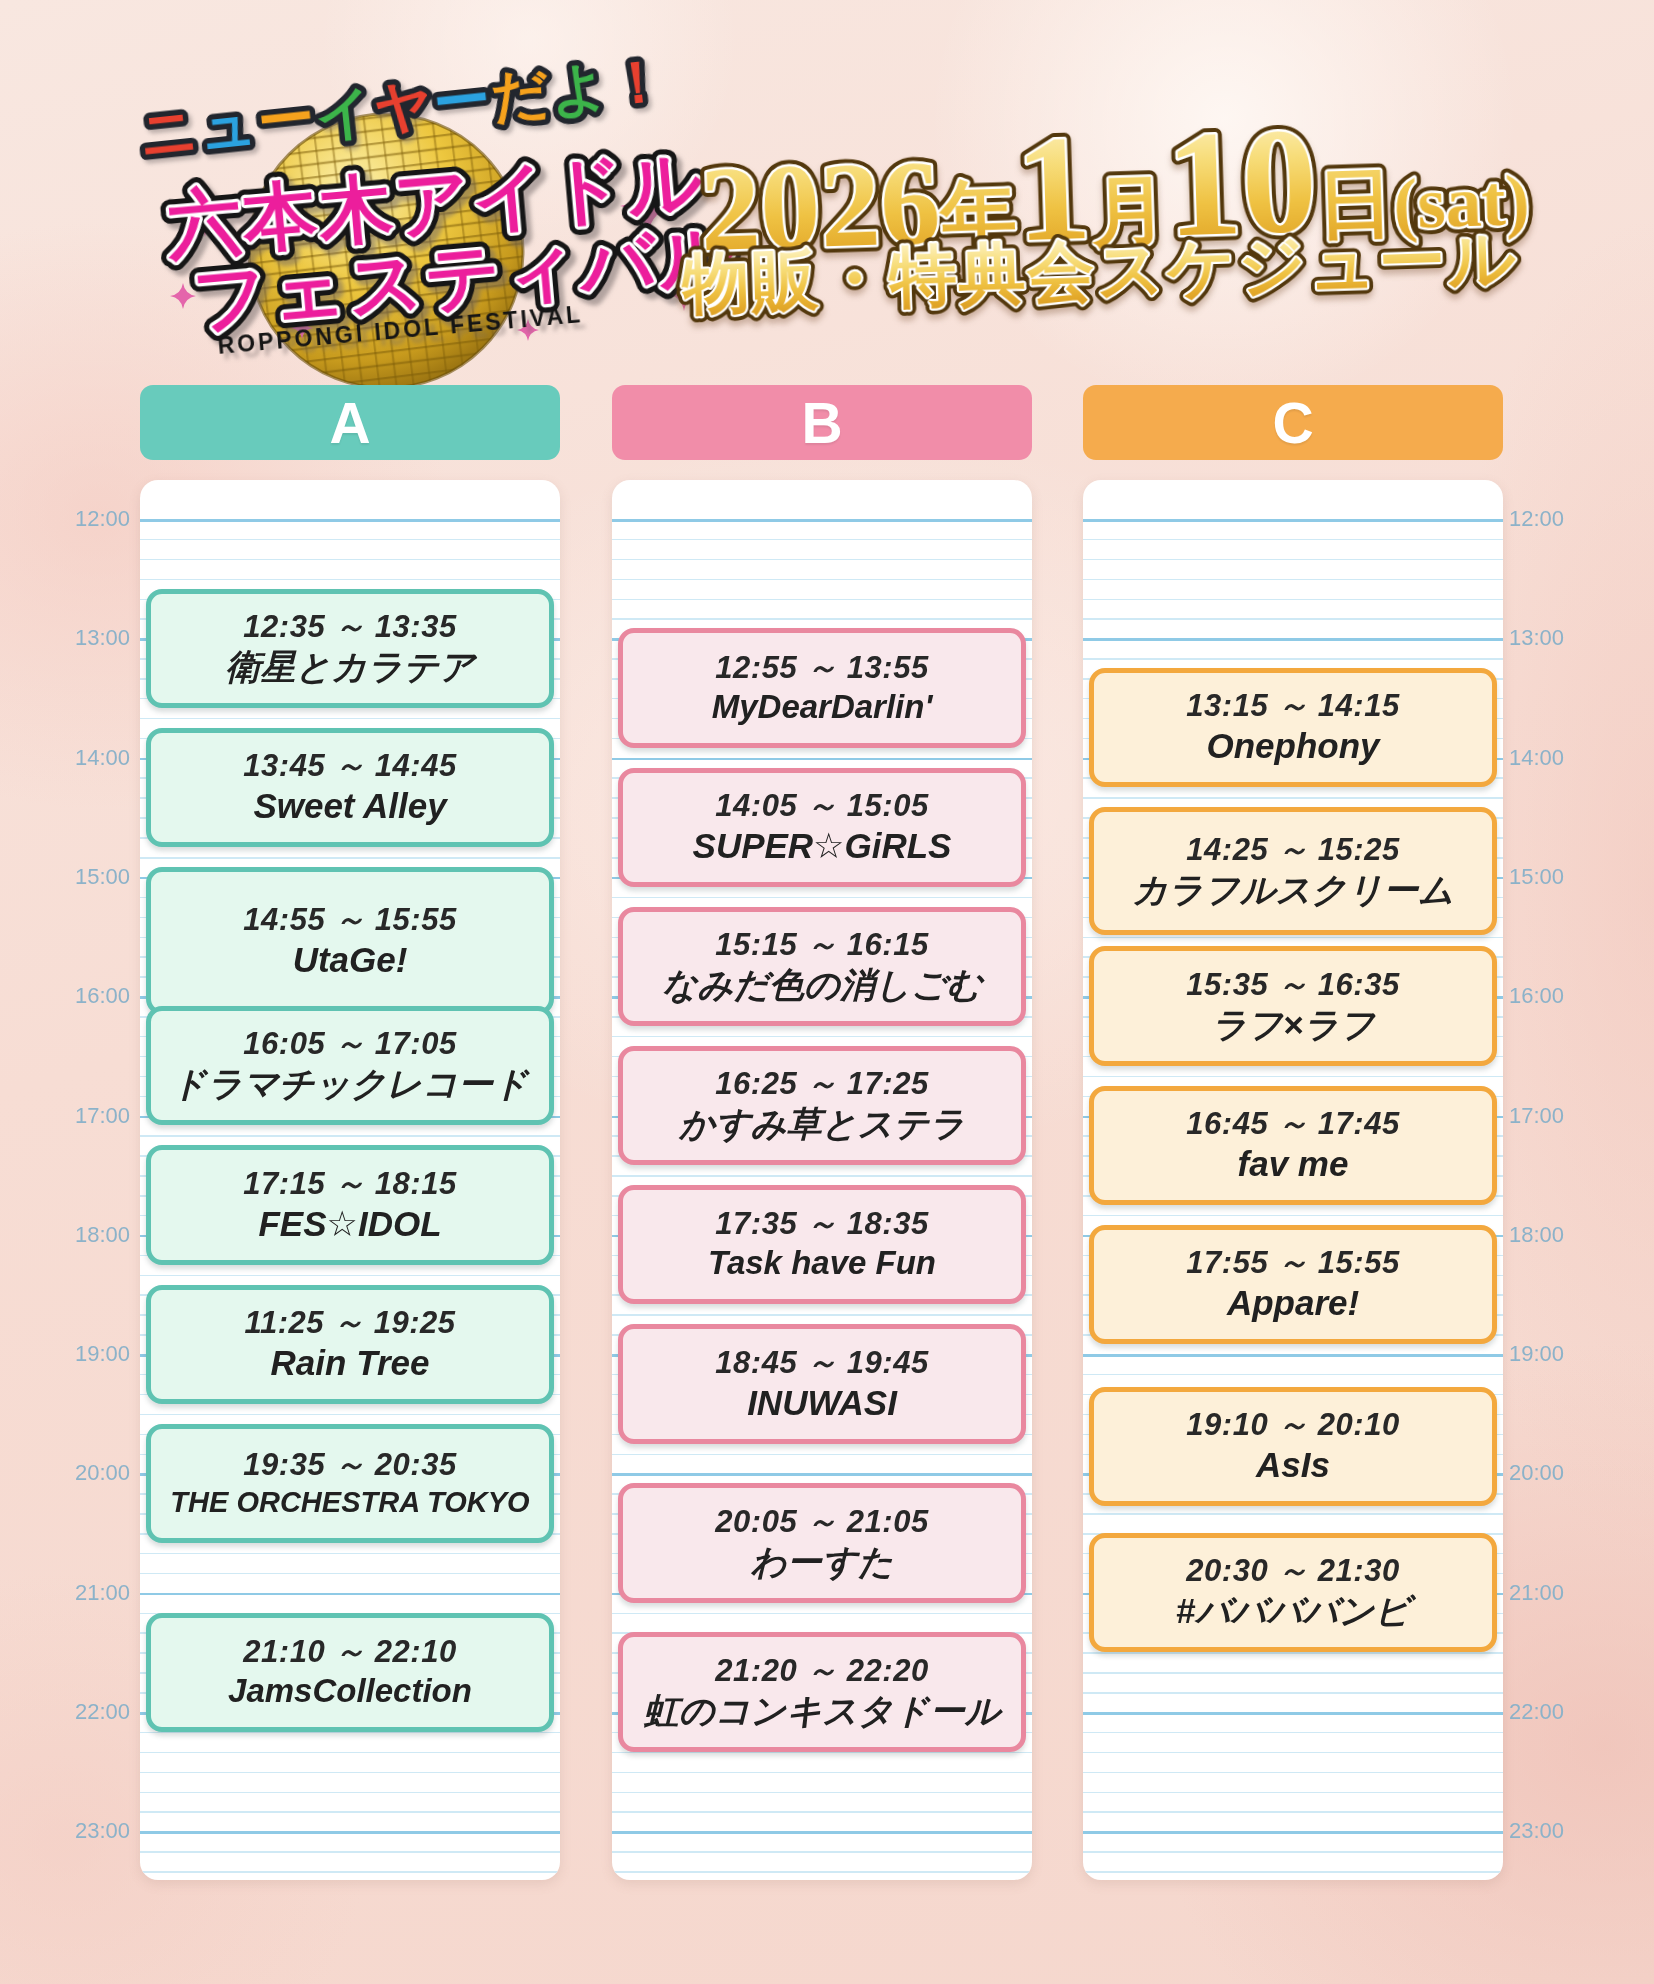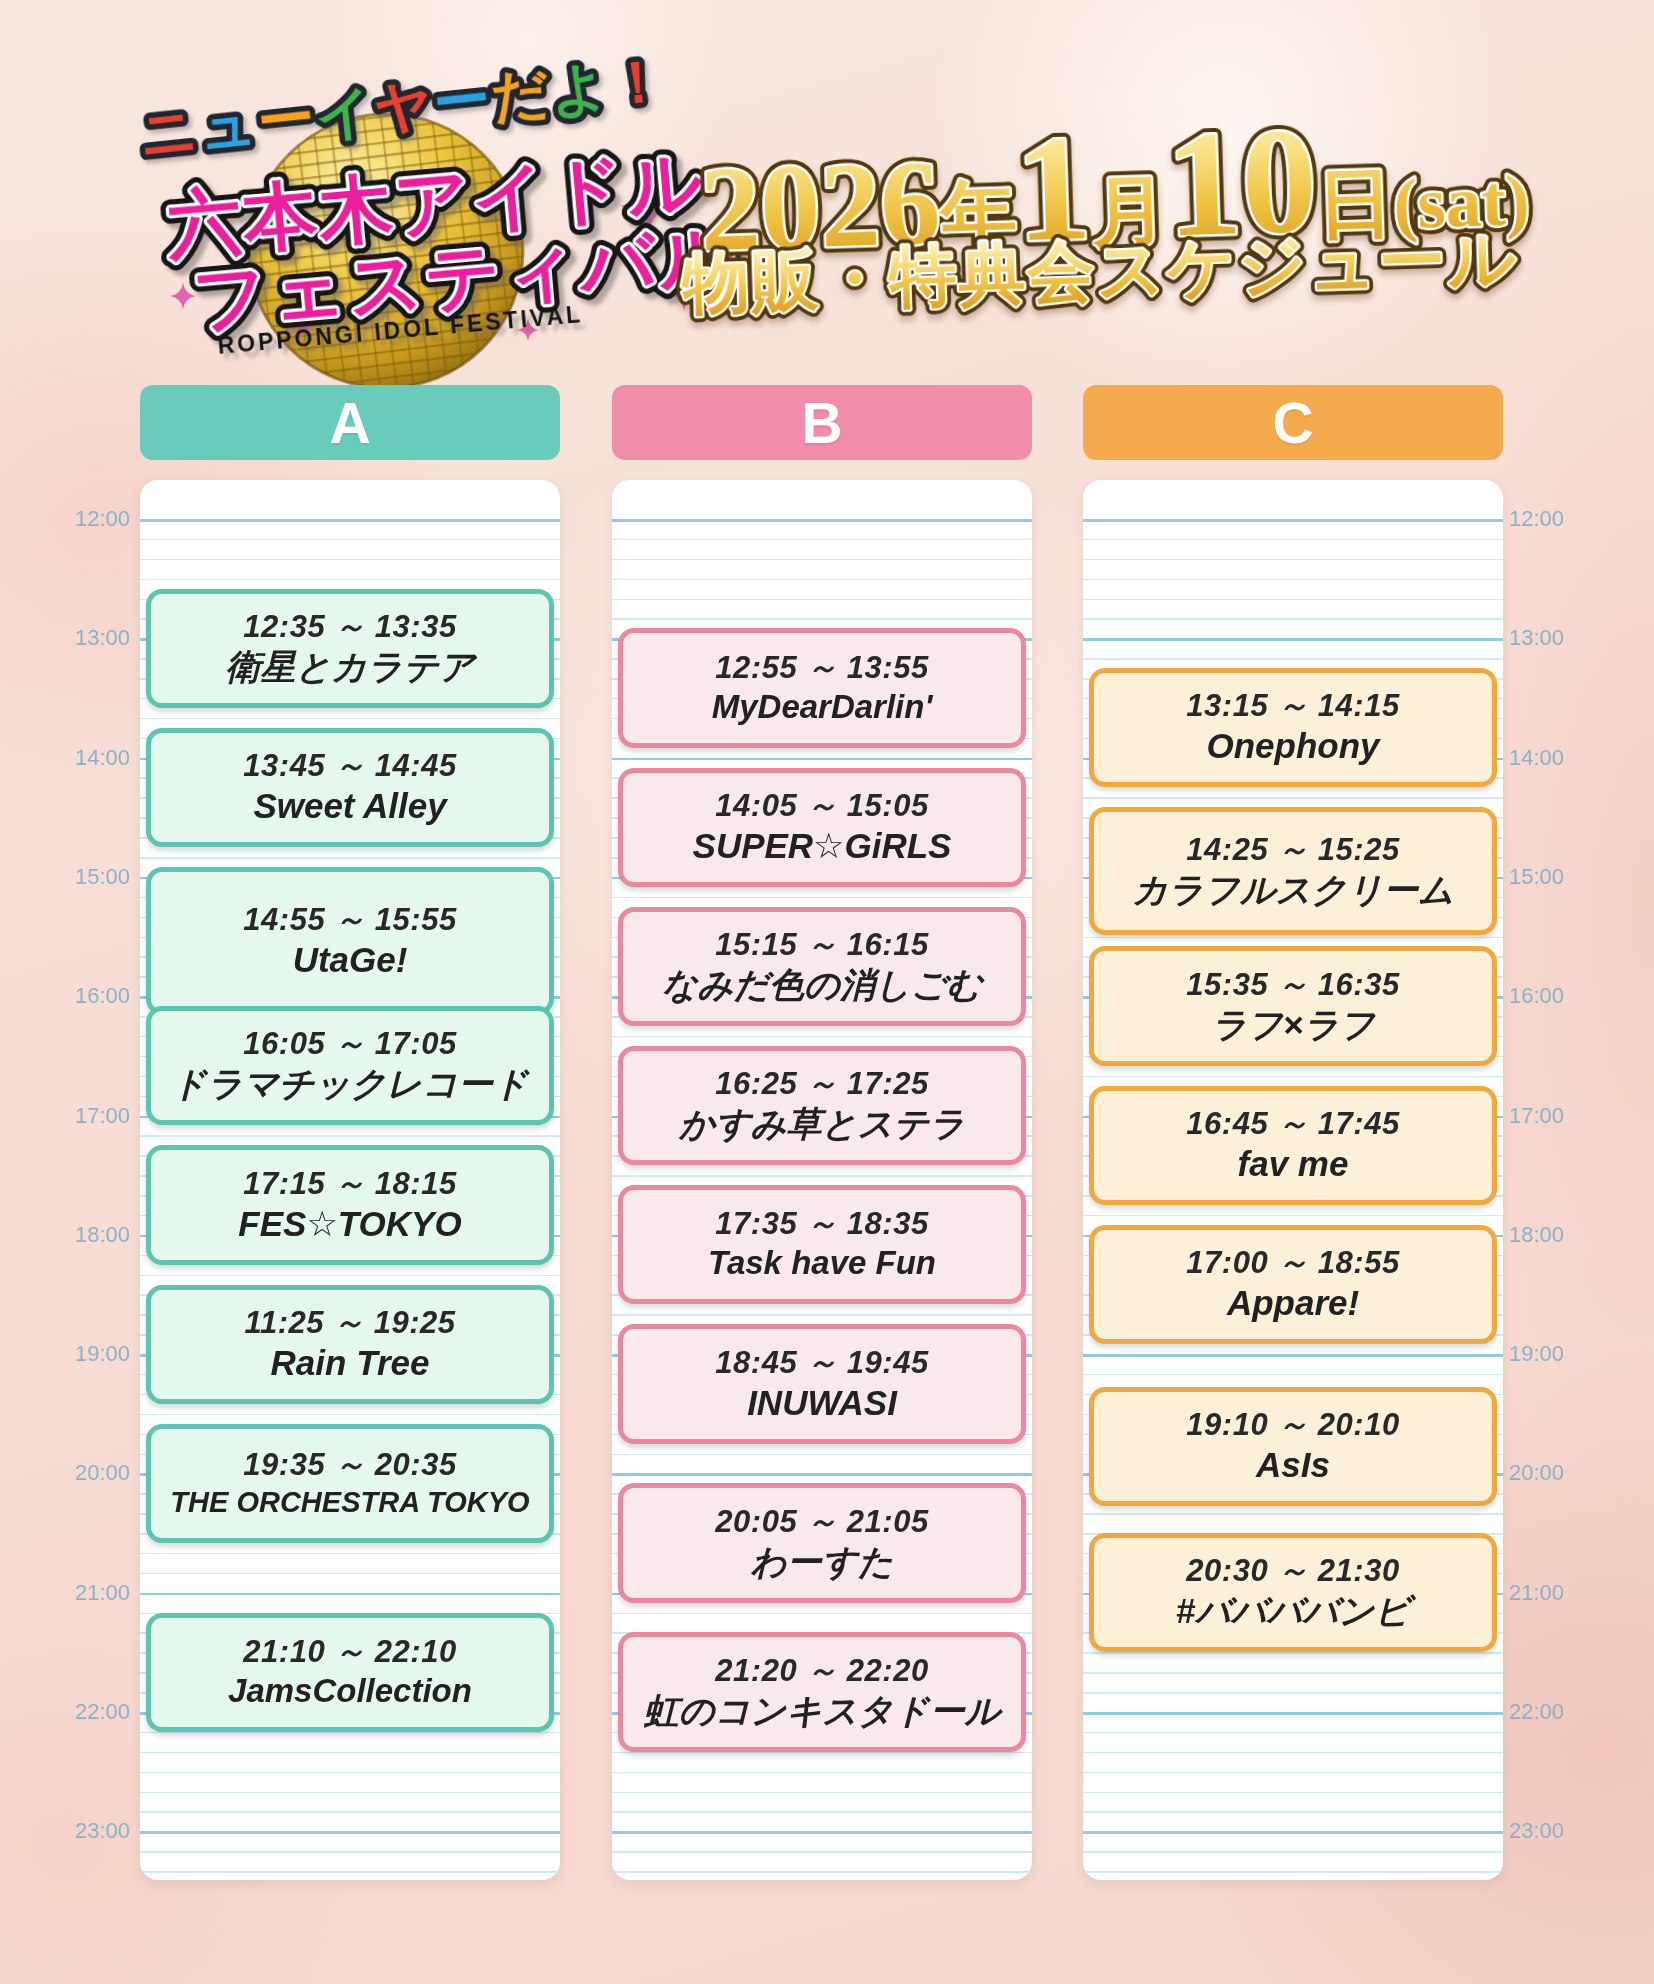--- a/index.html
+++ b/index.html
@@ -229,7 +229,7 @@
           </div>
           <div class="cell" style="top: 665.325px; height: 119.3px; background: rgb(228, 248, 238); border-color: rgb(95, 195, 178);">
             <div class="cell-time">17:15 ～ 18:15</div>
-            <div class="cell-name" style="font-size: 35px;">FES☆TOKYO</div>
+            <div class="cell-name" style="font-size: 35px;">FES☆IDOL</div>
           </div>
           <div class="cell" style="top: 804.508px; height: 119.3px; background: rgb(228, 248, 238); border-color: rgb(95, 195, 178);">
             <div class="cell-time">11:25 ～ 19:25</div>

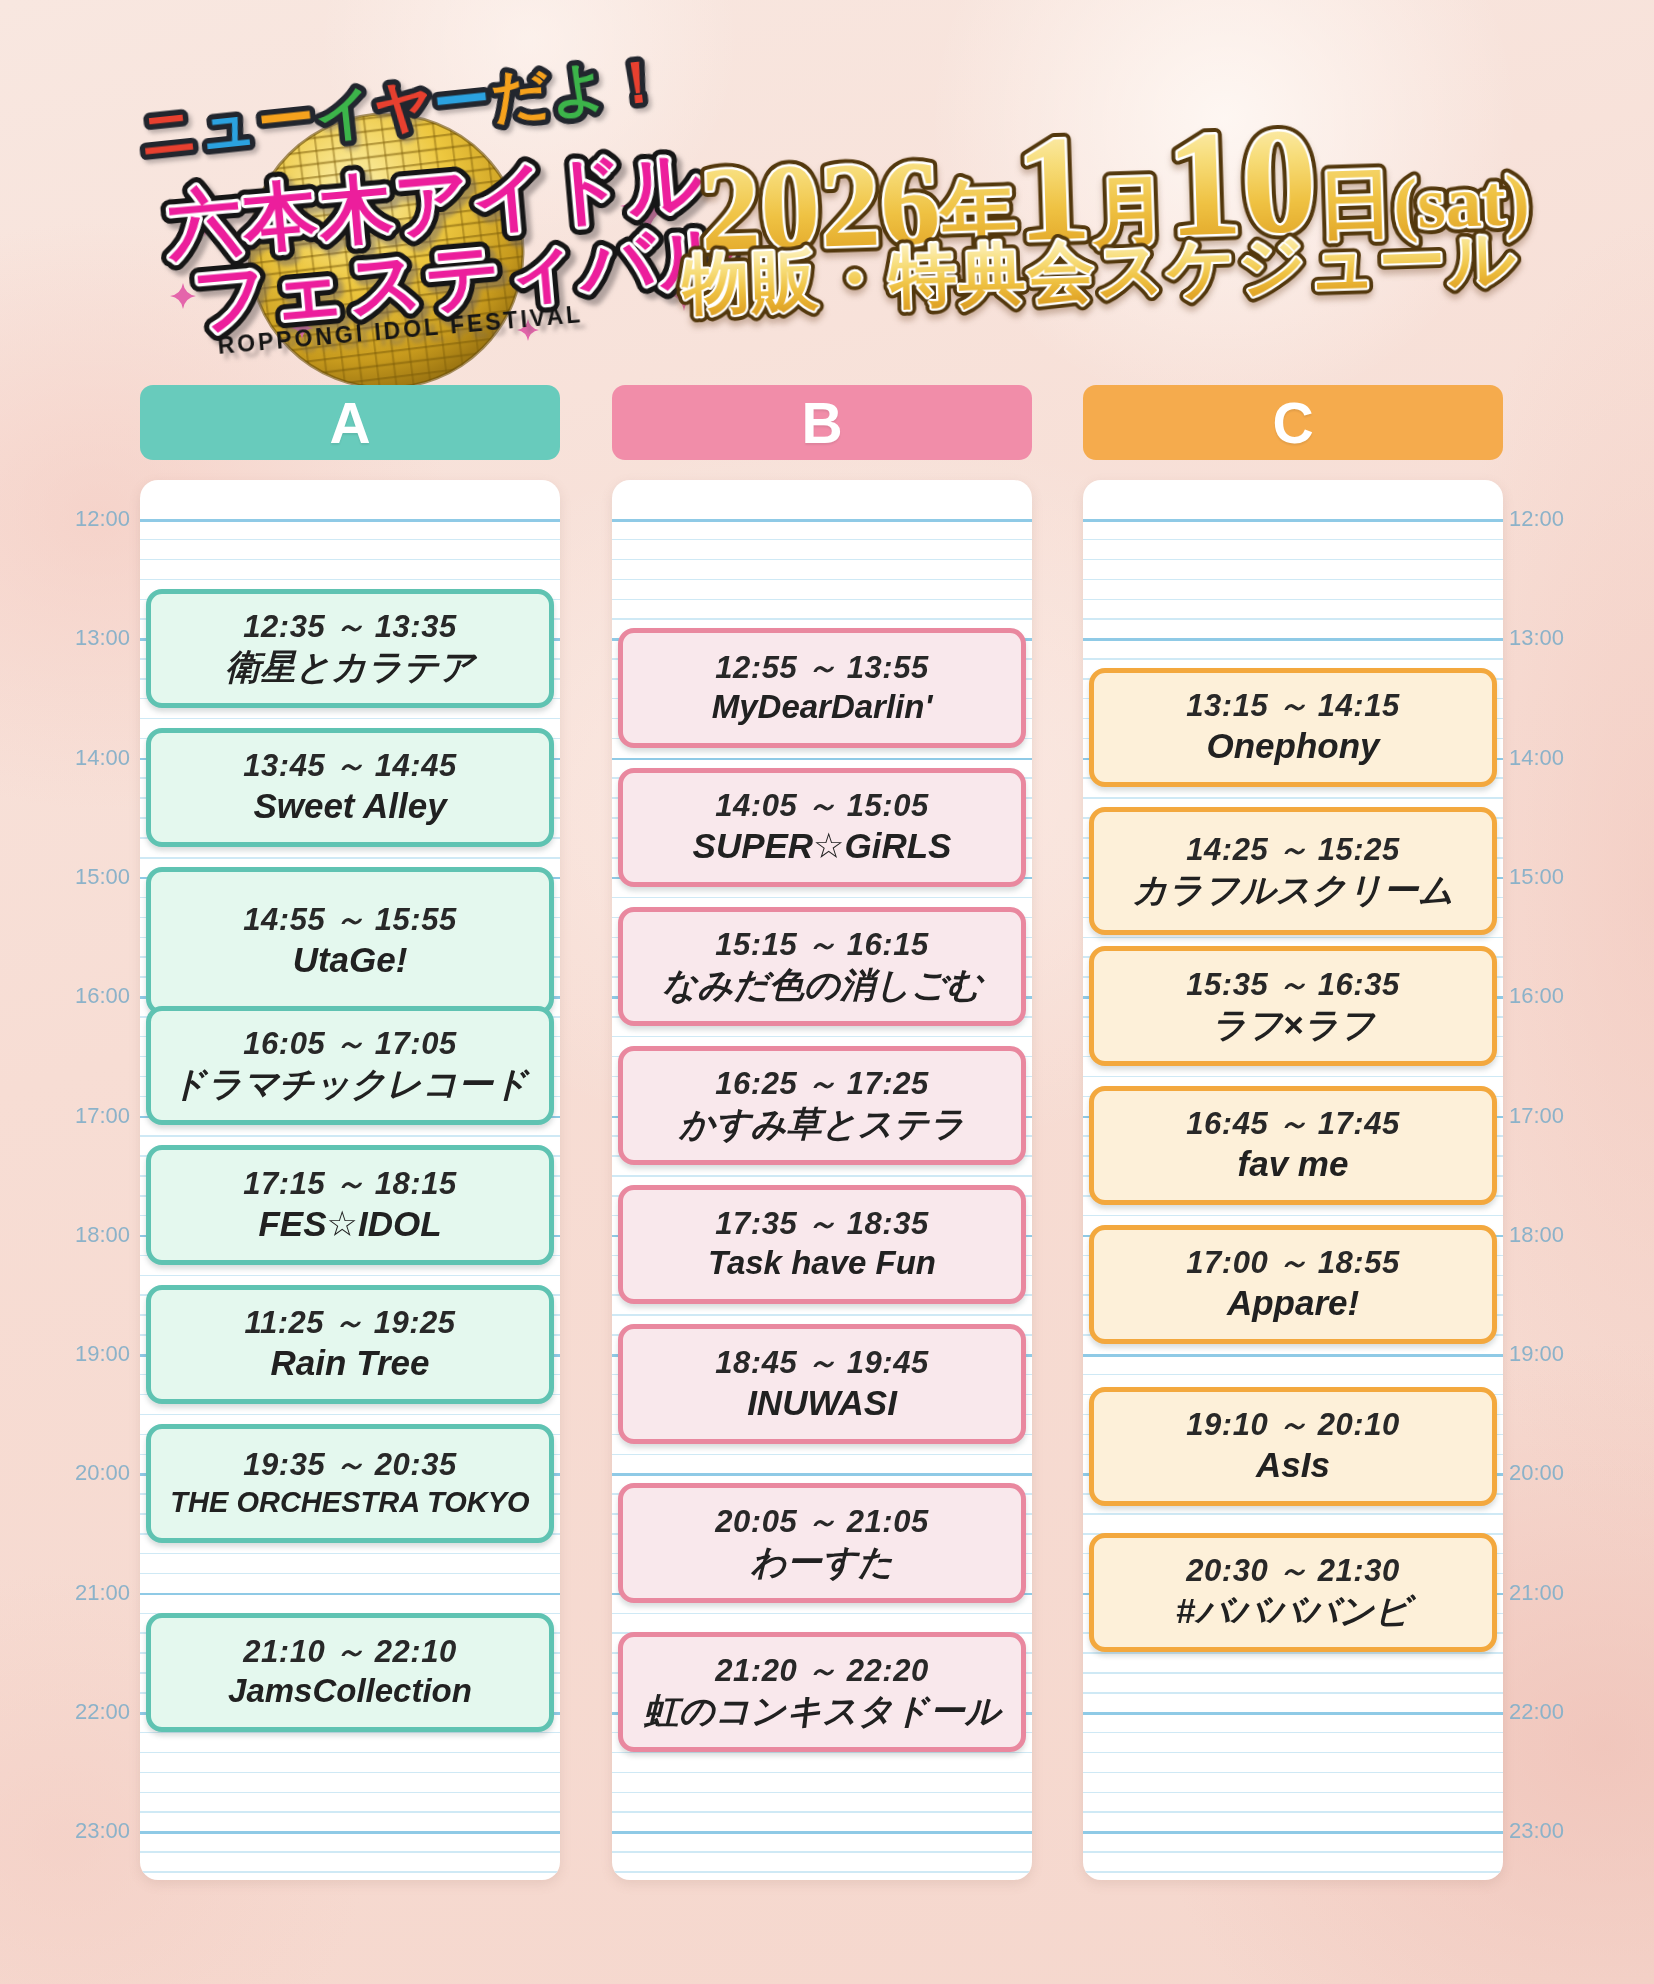--- a/index.html
+++ b/index.html
@@ -440,7 +440,7 @@
             <div class="cell-name" style="font-size: 35px;">fav me</div>
           </div>
           <div class="cell" style="top: 744.858px; height: 119.3px; background: rgb(253, 240, 217); border-color: rgb(243, 168, 62);">
-            <div class="cell-time">17:00 ～ 18:55</div>
+            <div class="cell-time">17:55 ～ 15:55</div>
             <div class="cell-name" style="font-size: 35px;">Appare!</div>
           </div>
           <div class="cell" style="top: 907px; height: 119.3px; background: rgb(253, 240, 217); border-color: rgb(243, 168, 62); justify-content: center;">

